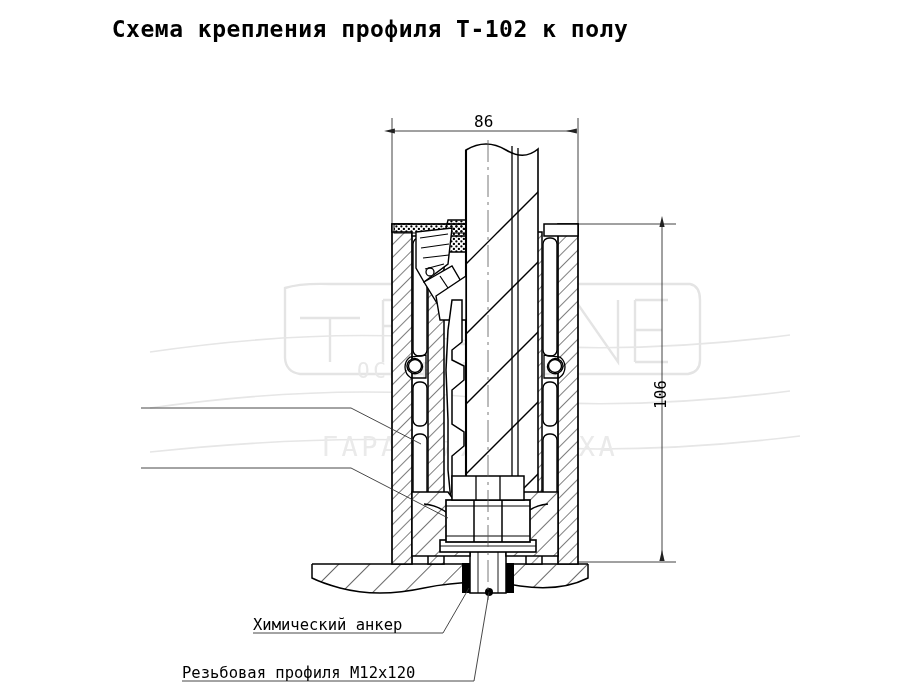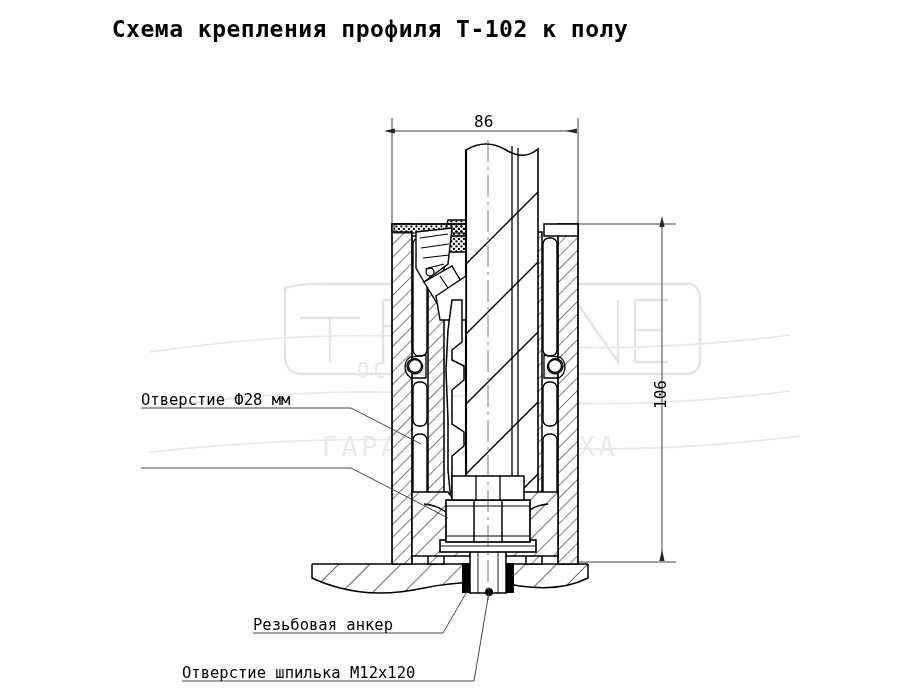--- a/index.html
+++ b/index.html
@@ -301,7 +301,6 @@
     </g>
   </svg>
 
-  <div class="callout" style="left:141px; top:391px;">Отверстие  Ф28 мм</div>
 
 
   <div class="callout" style="left:253px; top:616px;">Резьбовая анкер</div>

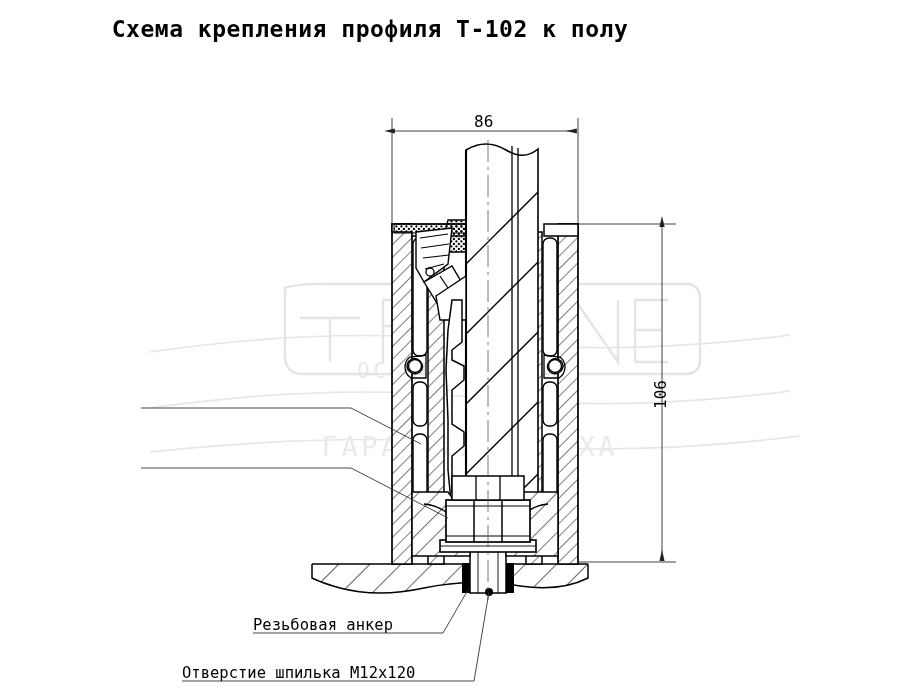--- a/index.html
+++ b/index.html
@@ -303,7 +303,7 @@
 
 
 
-  <div class="callout" style="left:253px; top:616px;">Резьбовая анкер</div>
+  <div class="callout" style="left:253px; top:616px;">Химический анкер</div>
 
   <div class="callout" style="left:182px; top:664px;">Отверстие шпилька М12х120</div>
 

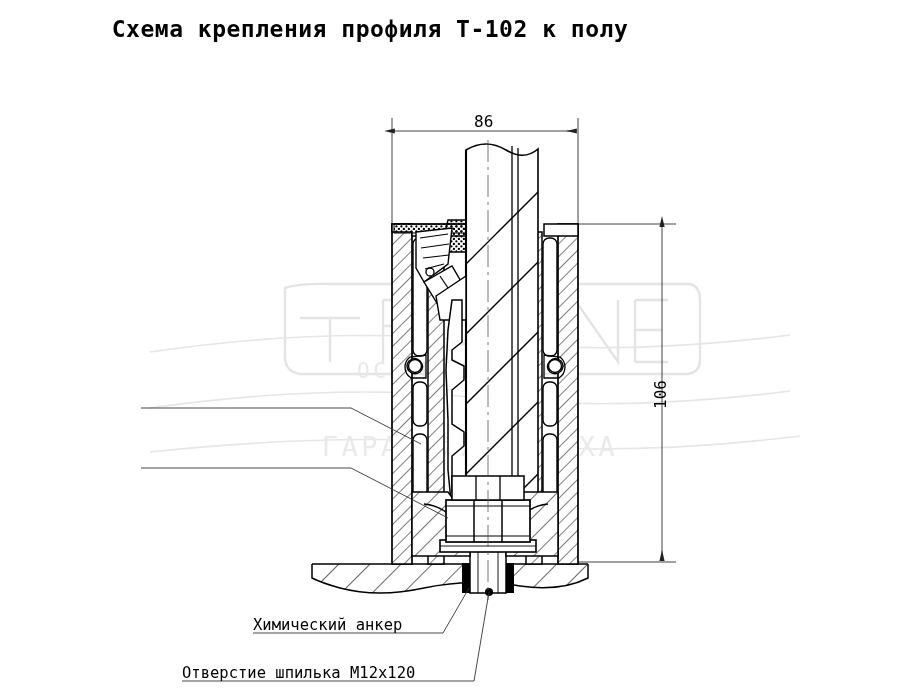--- a/index.html
+++ b/index.html
@@ -305,7 +305,7 @@
 
   <div class="callout" style="left:253px; top:616px;">Химический анкер</div>
 
-  <div class="callout" style="left:182px; top:664px;">Отверстие шпилька М12х120</div>
+  <div class="callout" style="left:182px; top:664px;">Резьбовая профиля М12х120</div>
 
   <div class="dim-text" style="left:474px; top:112px;">86</div>
 

